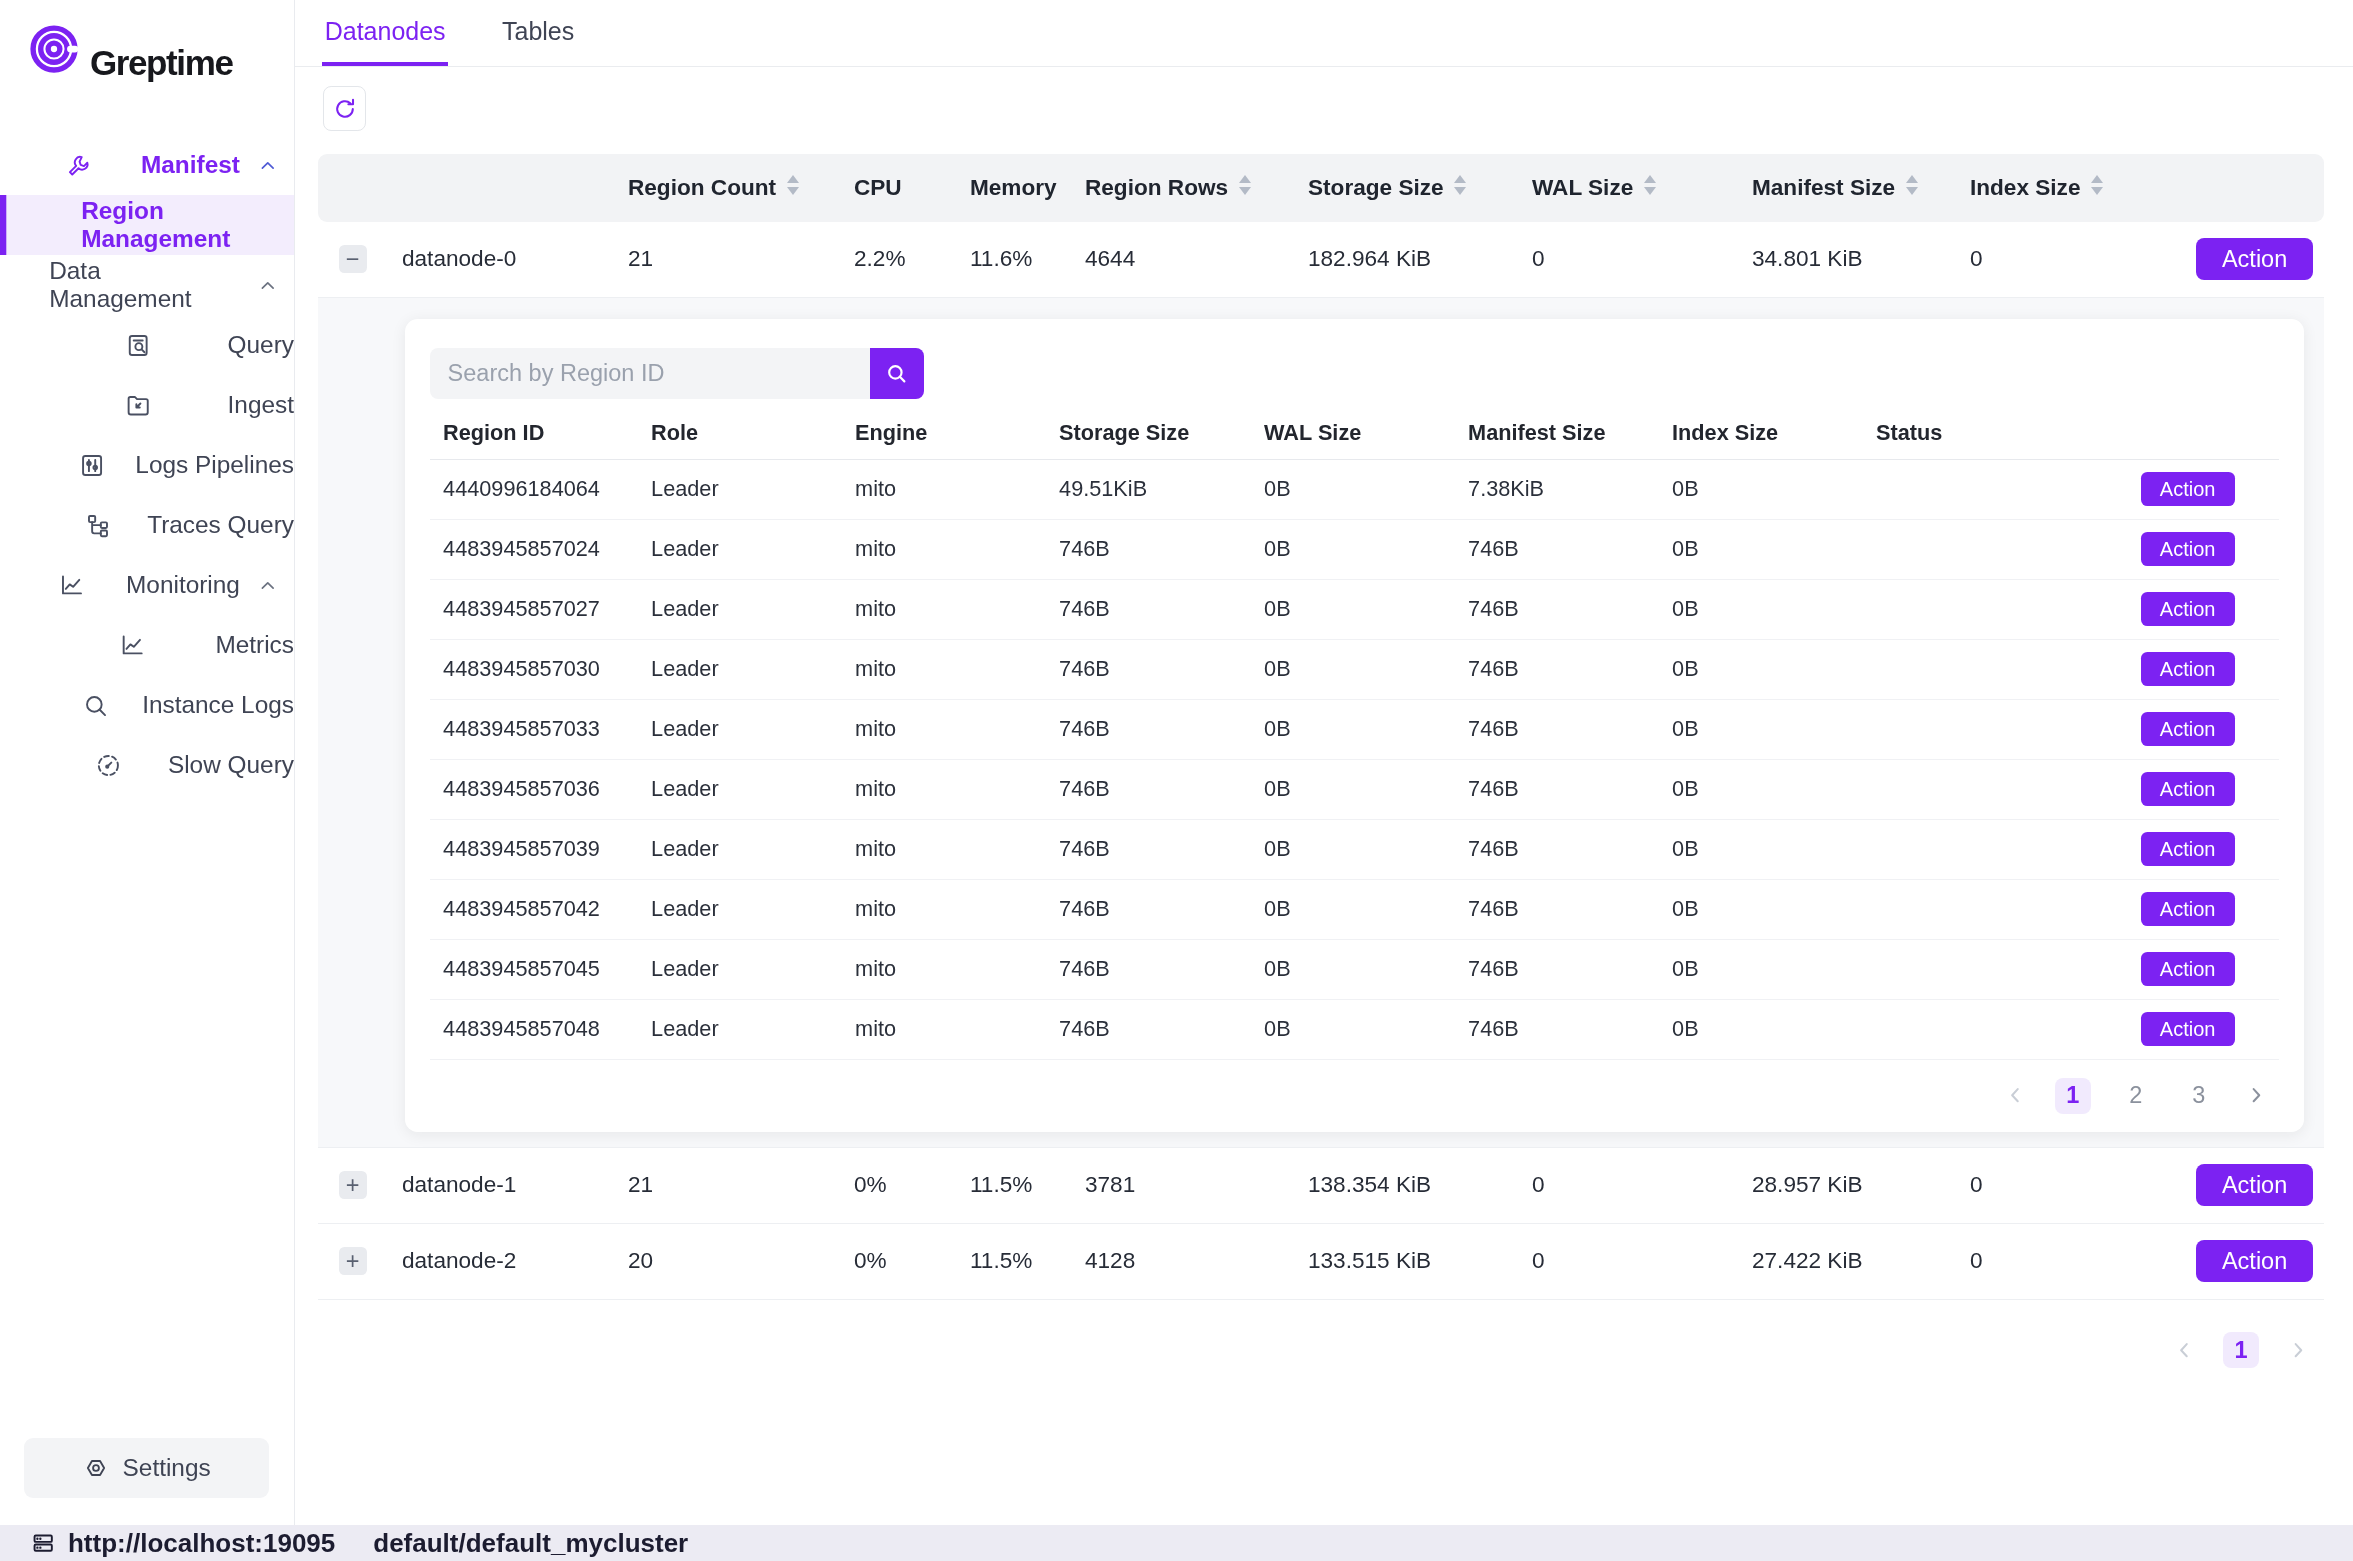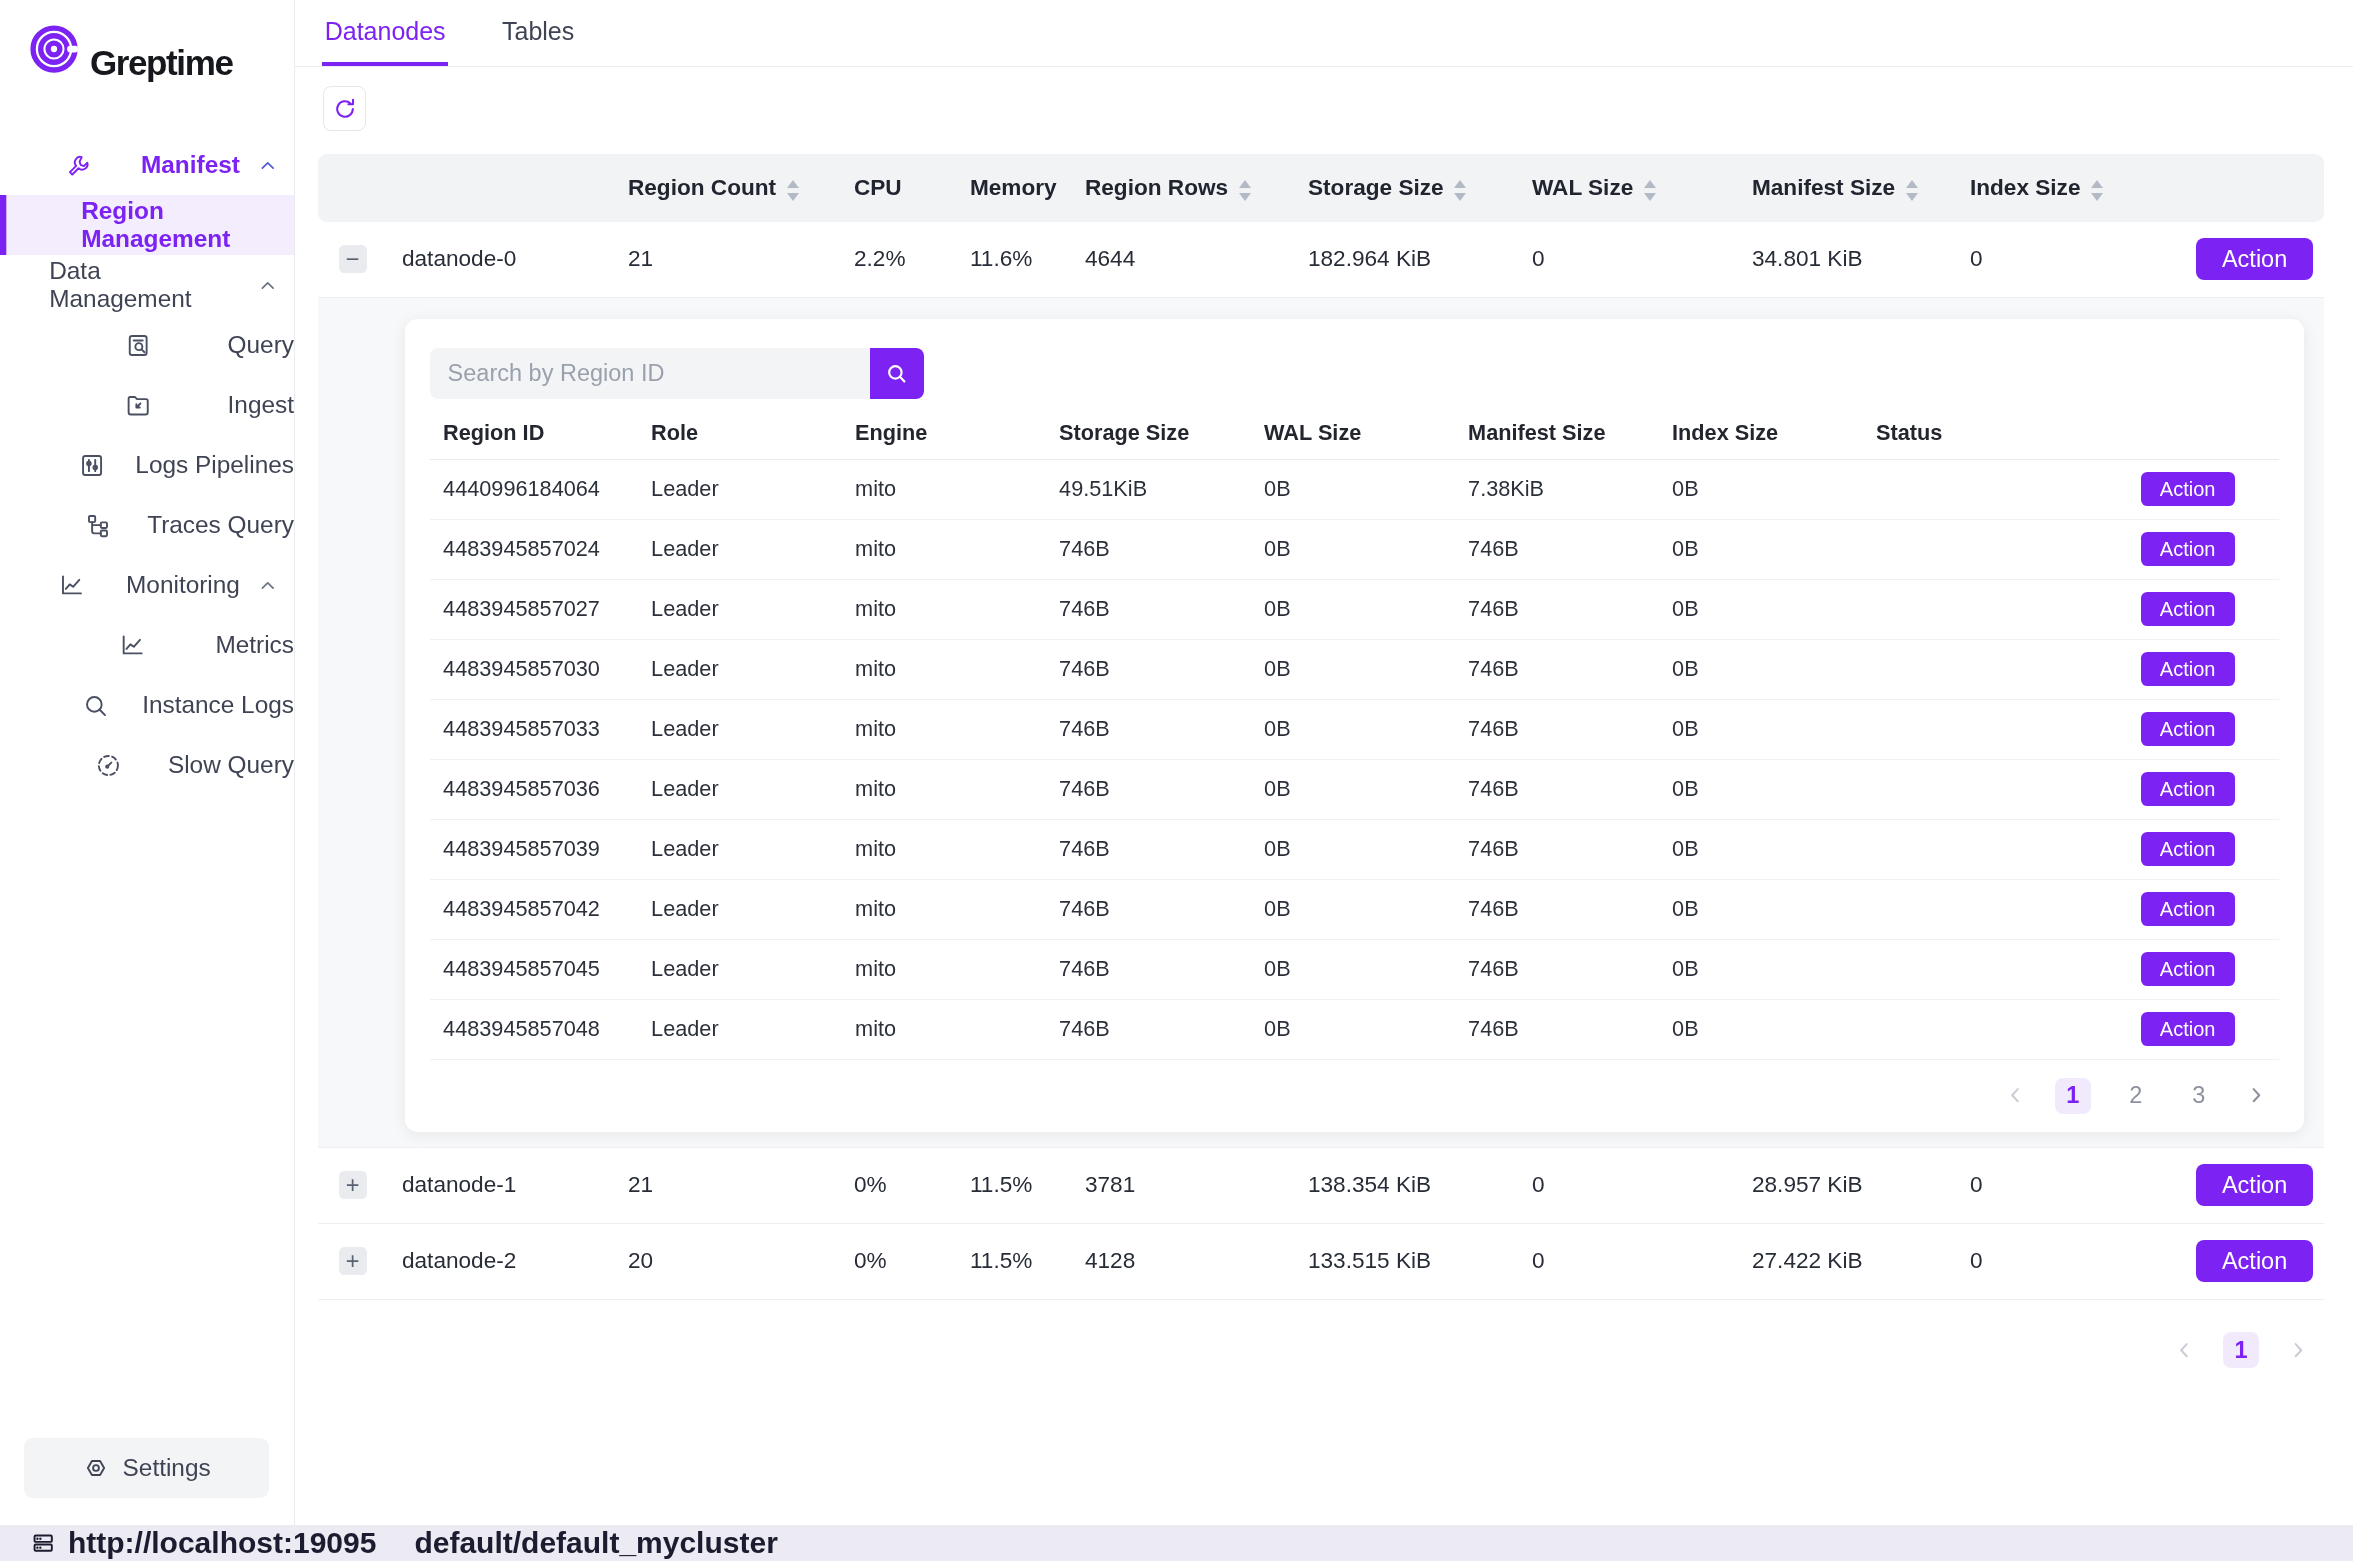--- a/index.html
+++ b/index.html
@@ -39,7 +39,7 @@
   .table-wrap { margin:22.6px 30px 0 22.6px; }
   .dn-grid { display:grid; grid-template-columns:70px 235px 226px 116px 115px 223px 224px 220px 218px 220px 140px; align-items:center; }
   .dn-header { background:#f2f3f5; border-radius:9px; height:68px; font-size:22.6px; font-weight:600; color:#20252f; }
-  .hcell { display:flex; align-items:flex-end; padding-left:5.4px; }
+  .hcell { display:flex; align-items:flex-start; padding-left:5.4px; }
   .sort { display:inline-flex; flex-direction:column; gap:4.5px; margin-left:10.8px; cursor:pointer; }
   .sort i { width:0; height:0; border-left:6.3px solid transparent; border-right:6.3px solid transparent; }
   .sort .up { border-bottom:8.1px solid #b3bac6; }

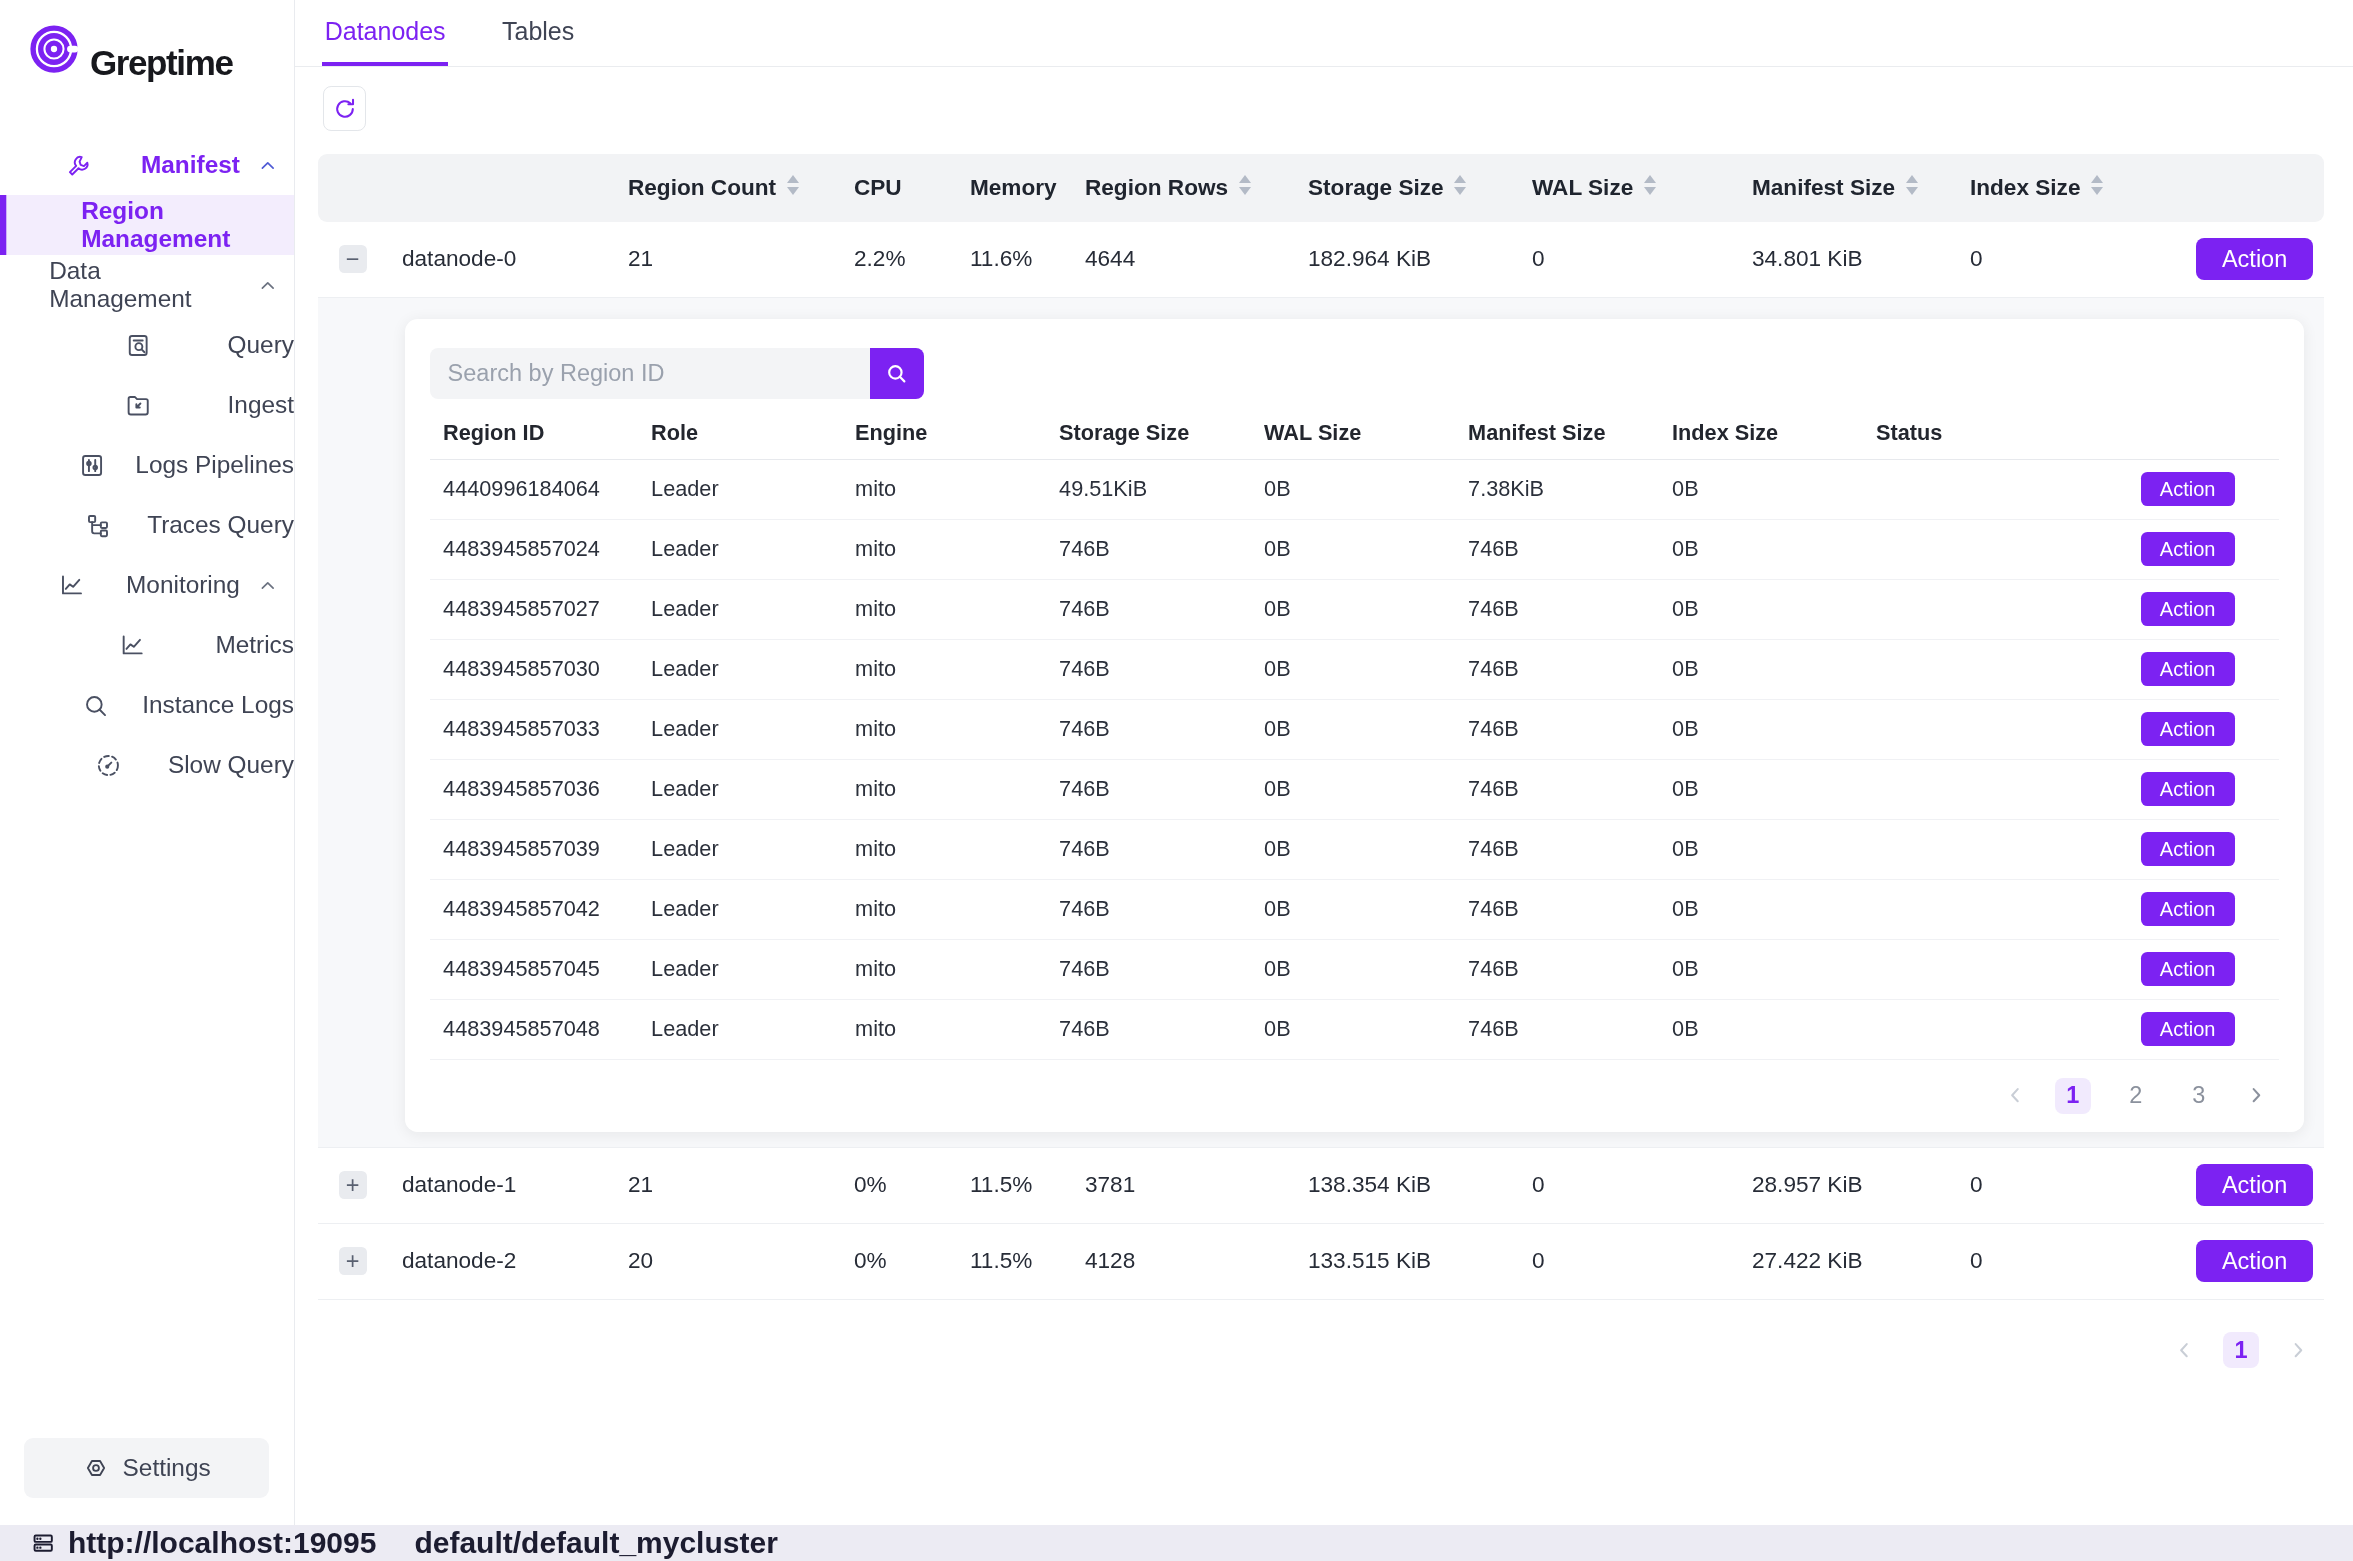--- a/index.html
+++ b/index.html
@@ -79,7 +79,7 @@
   .outer-pag { margin-top:32.5px; padding-right:13.5px; }
 
   
-  .statusbar { height:36px; background:#ECEBF3; display:flex; align-items:center; padding-left:31px; font-size:30px; font-weight:700; color:#1c1c30; }
+  .statusbar { height:36px; background:#ECEBF3; display:flex; align-items:center; padding-left:31px; font-size:26px; font-weight:700; color:#1c1c30; }
   .statusbar svg { width:24.4px; height:24.4px; stroke:#1c1c30; stroke-width:1.9; margin-right:12.6px; }
   .statusbar .cluster { margin-left:38px; }
 </style>

